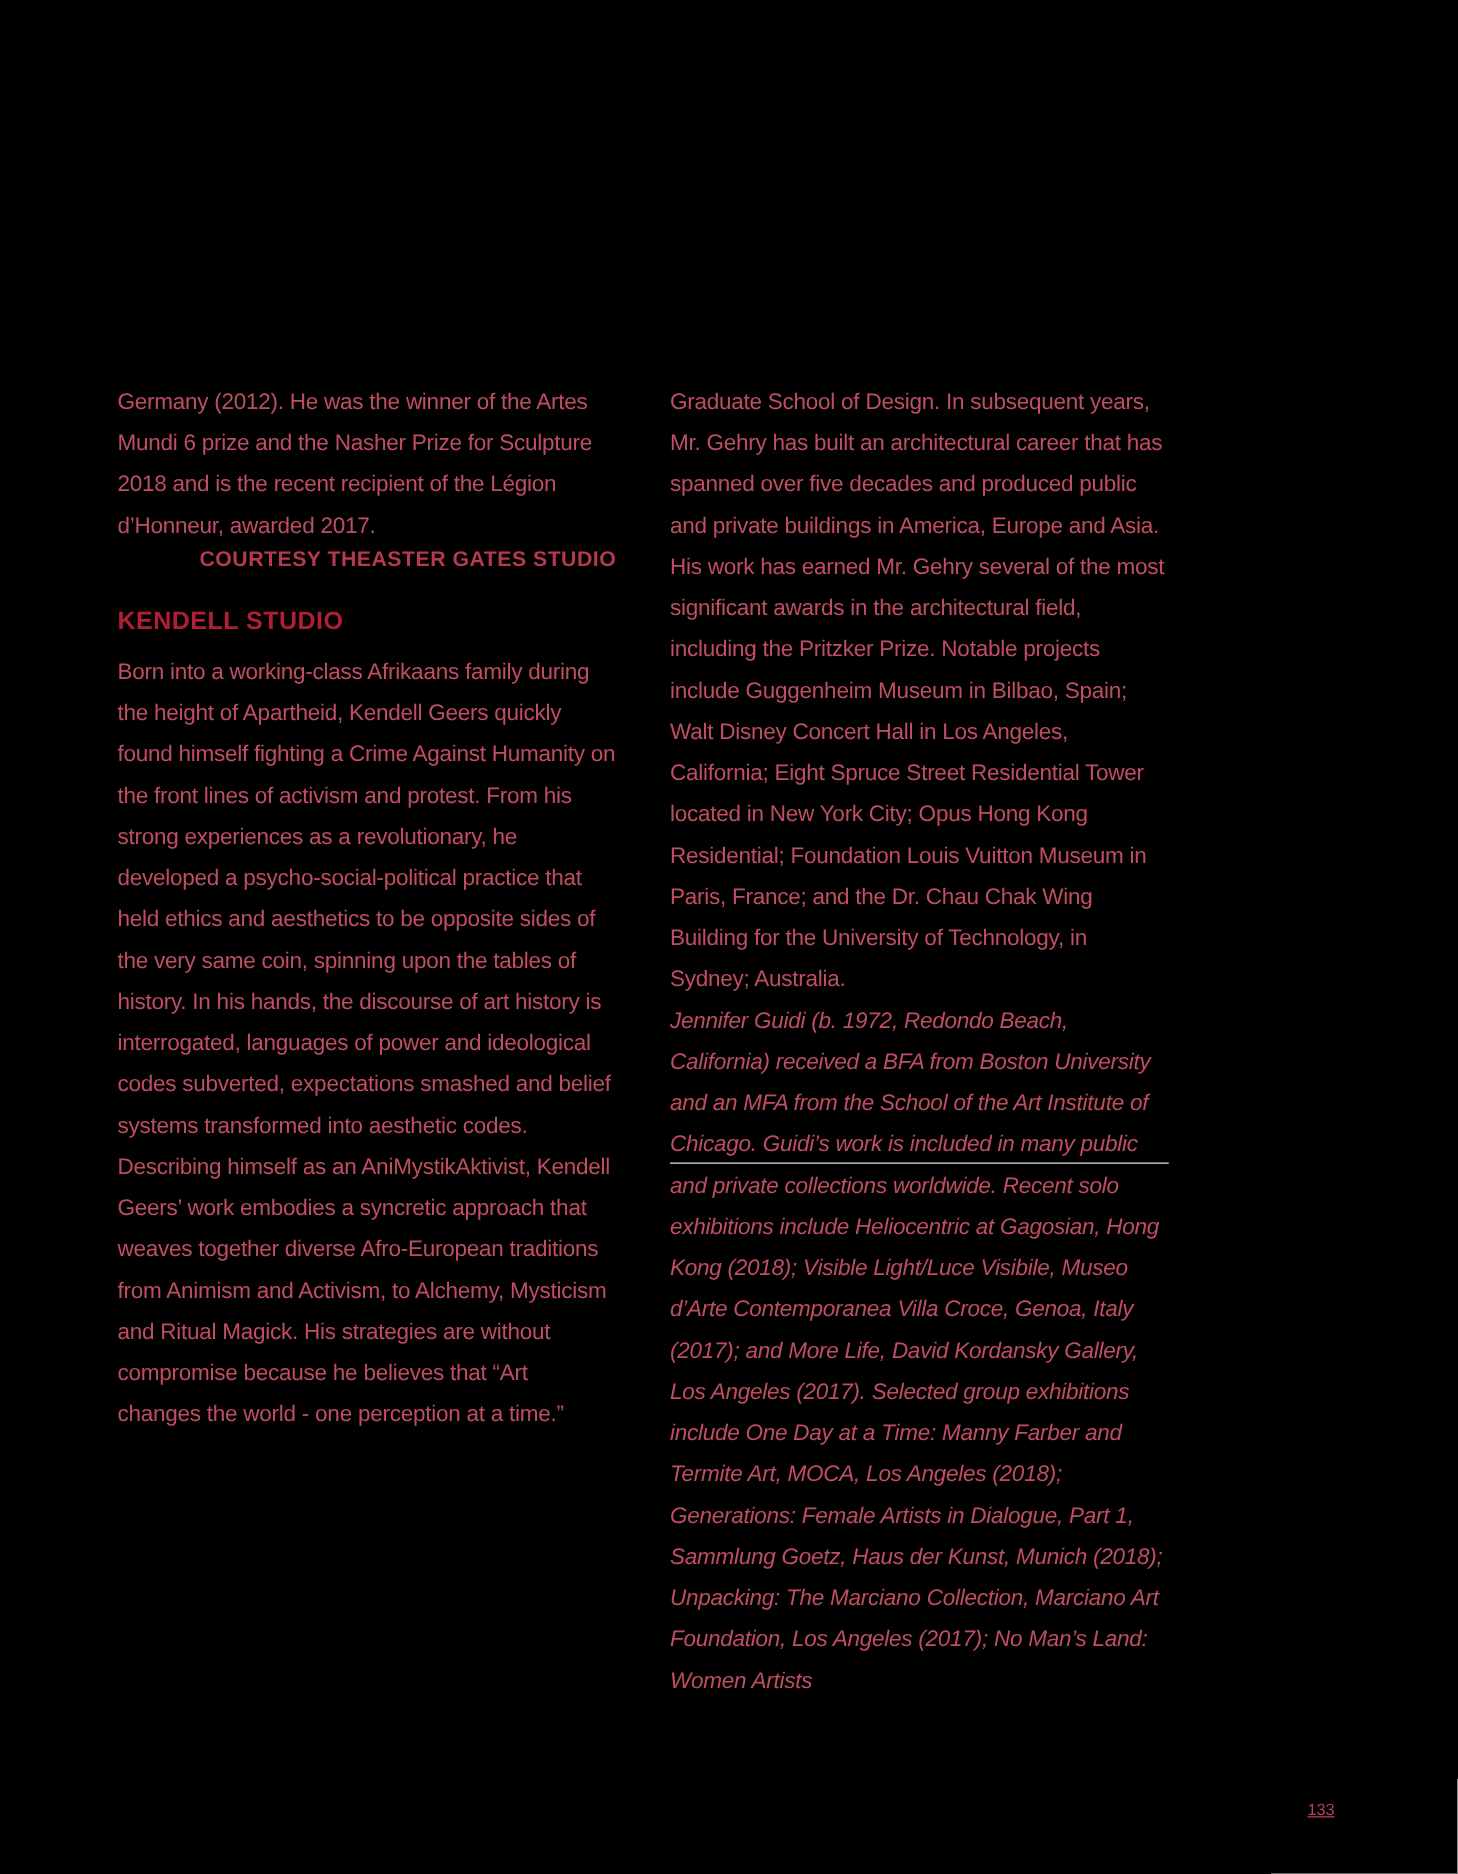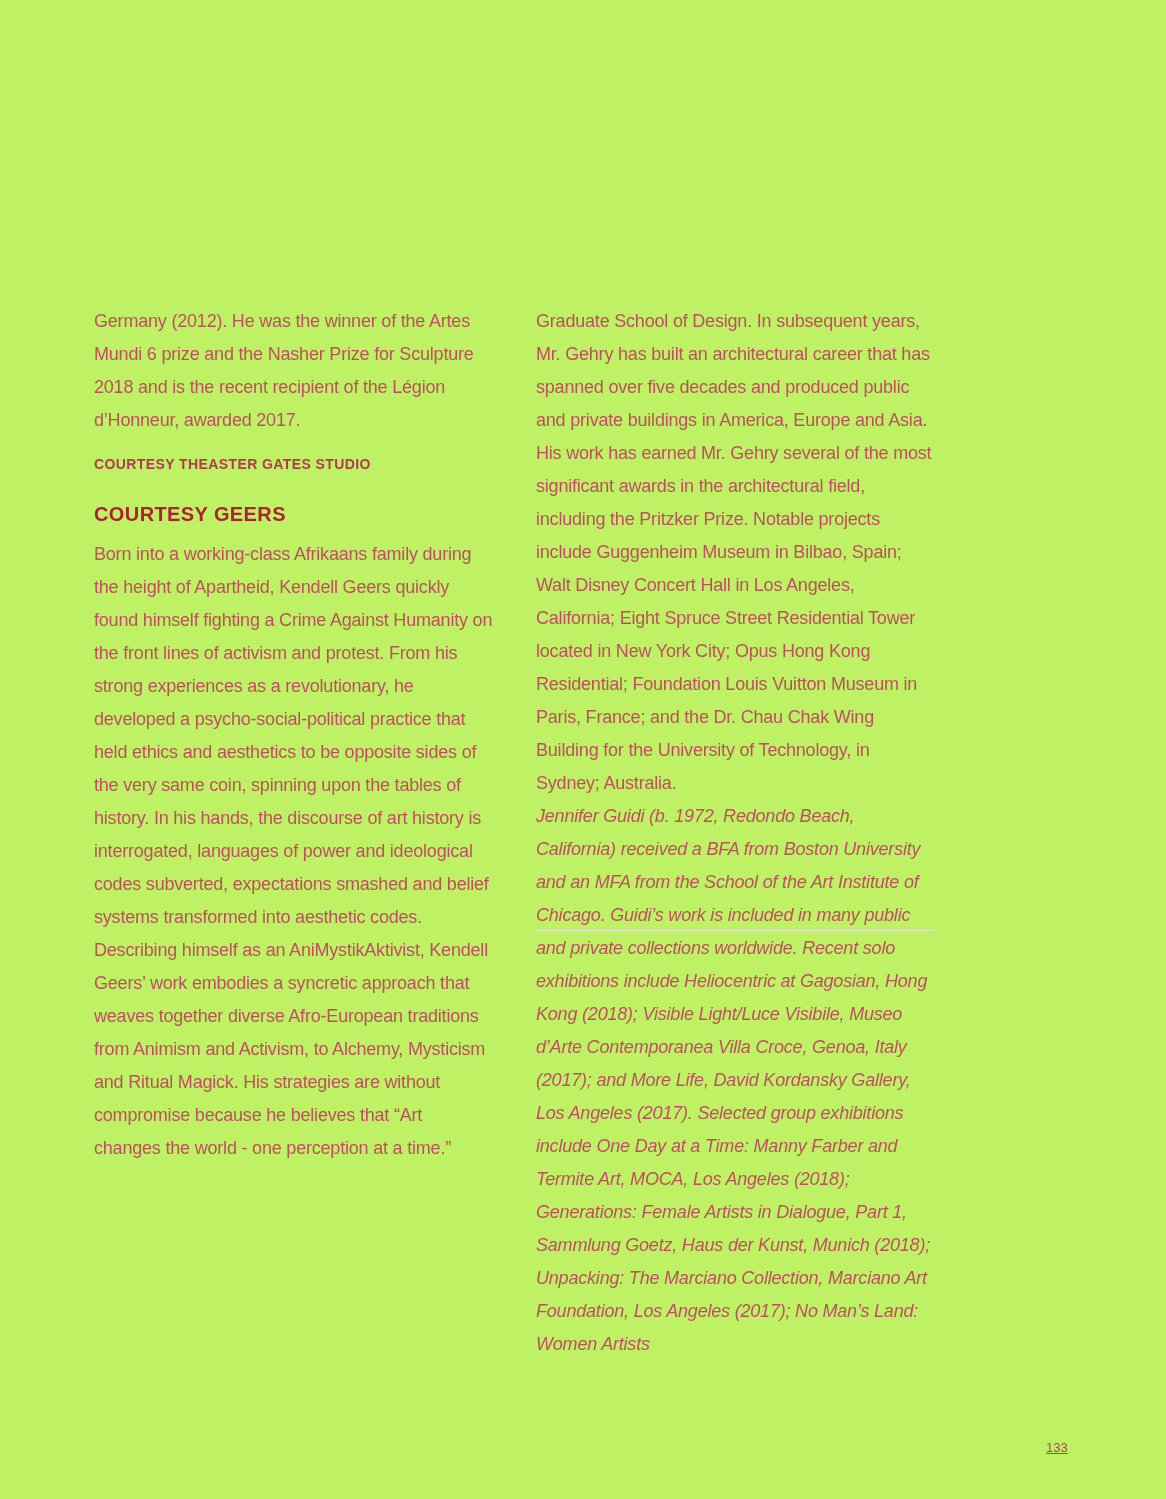--- a/index.html
+++ b/index.html
@@ -11,7 +11,7 @@
     position: relative;
     width: 1166px;
     height: 1499px;
-    background: #bef264;
+    background: #000000;
     overflow: hidden;
     font-family: "Liberation Sans", sans-serif;
   }

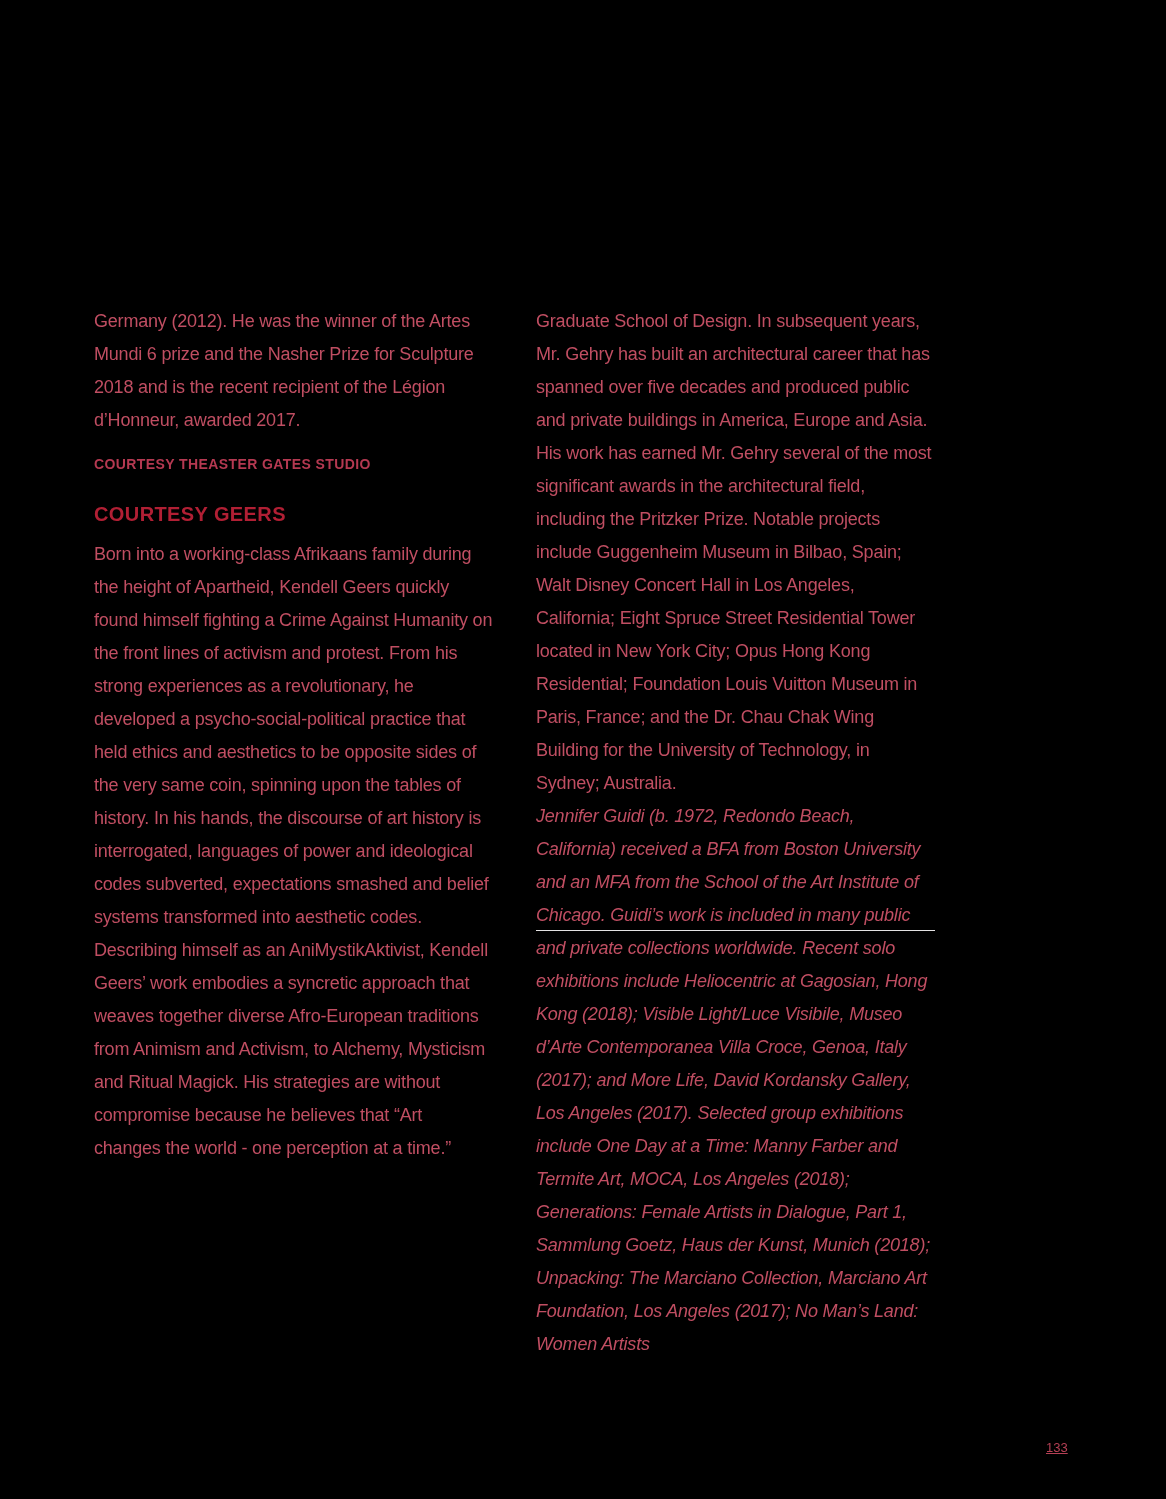--- a/index.html
+++ b/index.html
@@ -32,12 +32,13 @@
     text-align: left;
   }
   .credit {
-    margin-top: 20px;
-    font-size: 14px;
+    margin-top: 3px;
+    font-size: 17px;
     line-height: 15px;
     font-weight: bold;
     letter-spacing: 0.4px;
     color: #b53951;
+    text-align: right;
   }
   .heading {
     display: flex;

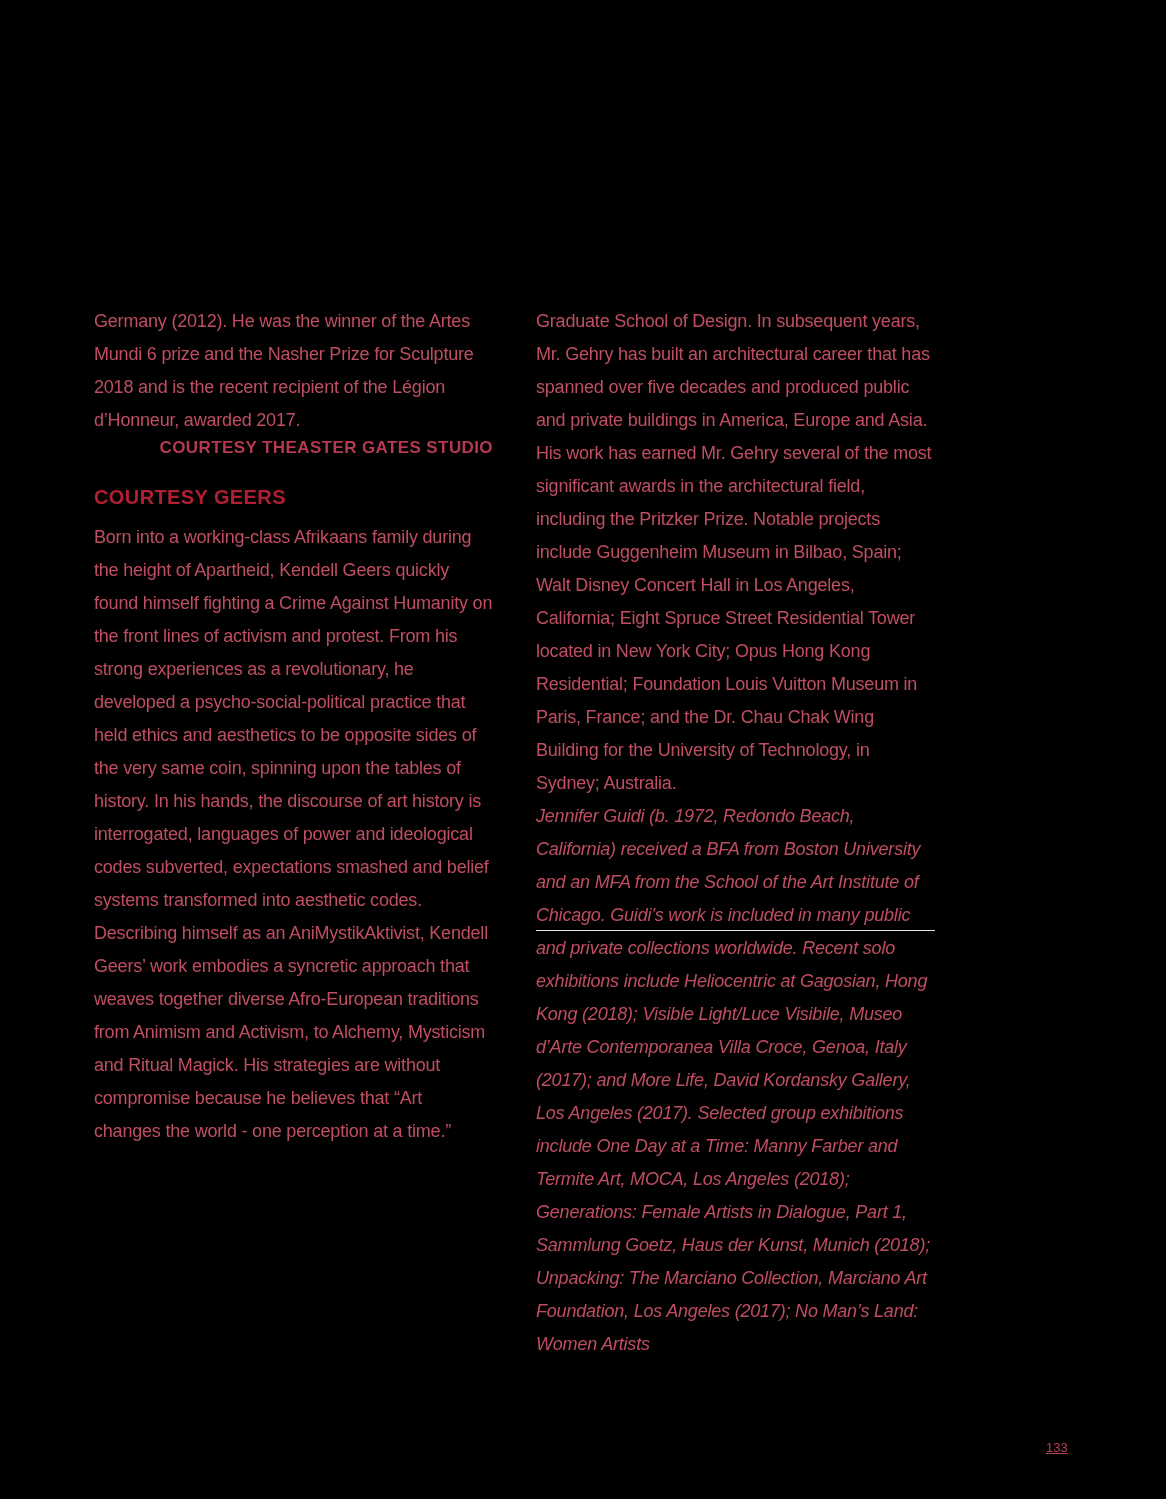--- a/index.html
+++ b/index.html
@@ -87,7 +87,7 @@
     <p class="body">Germany (2012). He was the winner of the Artes Mundi 6 prize and the Nasher Prize for Sculpture 2018 and is the recent recipient of the Légion d’Honneur, awarded 2017.</p>
     <div class="credit">COURTESY THEASTER GATES STUDIO</div>
     <h2 class="heading">
-        <span>COURTESY GEERS</span>
+        <span>KENDELL STUDIO</span>
       </h2>
     <p class="body">Born into a working-class Afrikaans family during the height of Apartheid, Kendell Geers quickly found himself fighting a Crime Against Humanity on the front lines of activism and protest. From his strong experiences as a revolutionary, he developed a psycho-social-political practice that held ethics and aesthetics to be opposite sides of the very same coin, spinning upon the tables of history. In his hands, the discourse of art history is interrogated, languages of power and ideological codes subverted, expectations smashed and belief systems transformed into aesthetic codes. Describing himself as an AniMystikAktivist, Kendell Geers’ work embodies a syncretic approach that weaves together diverse Afro-European traditions from Animism and Activism, to Alchemy, Mysticism and Ritual Magick. His strategies are without compromise because he believes that “Art changes the world - one perception at a time.”</p>
   </div>

